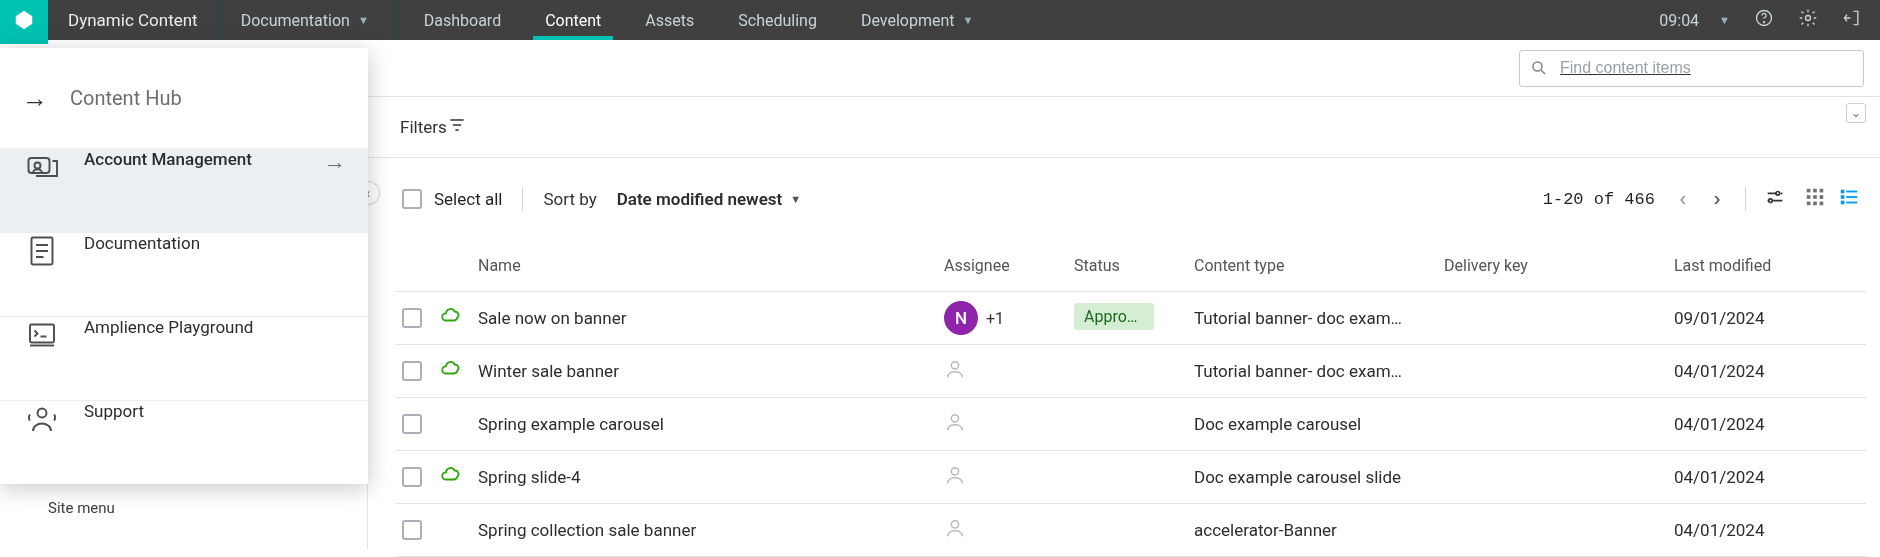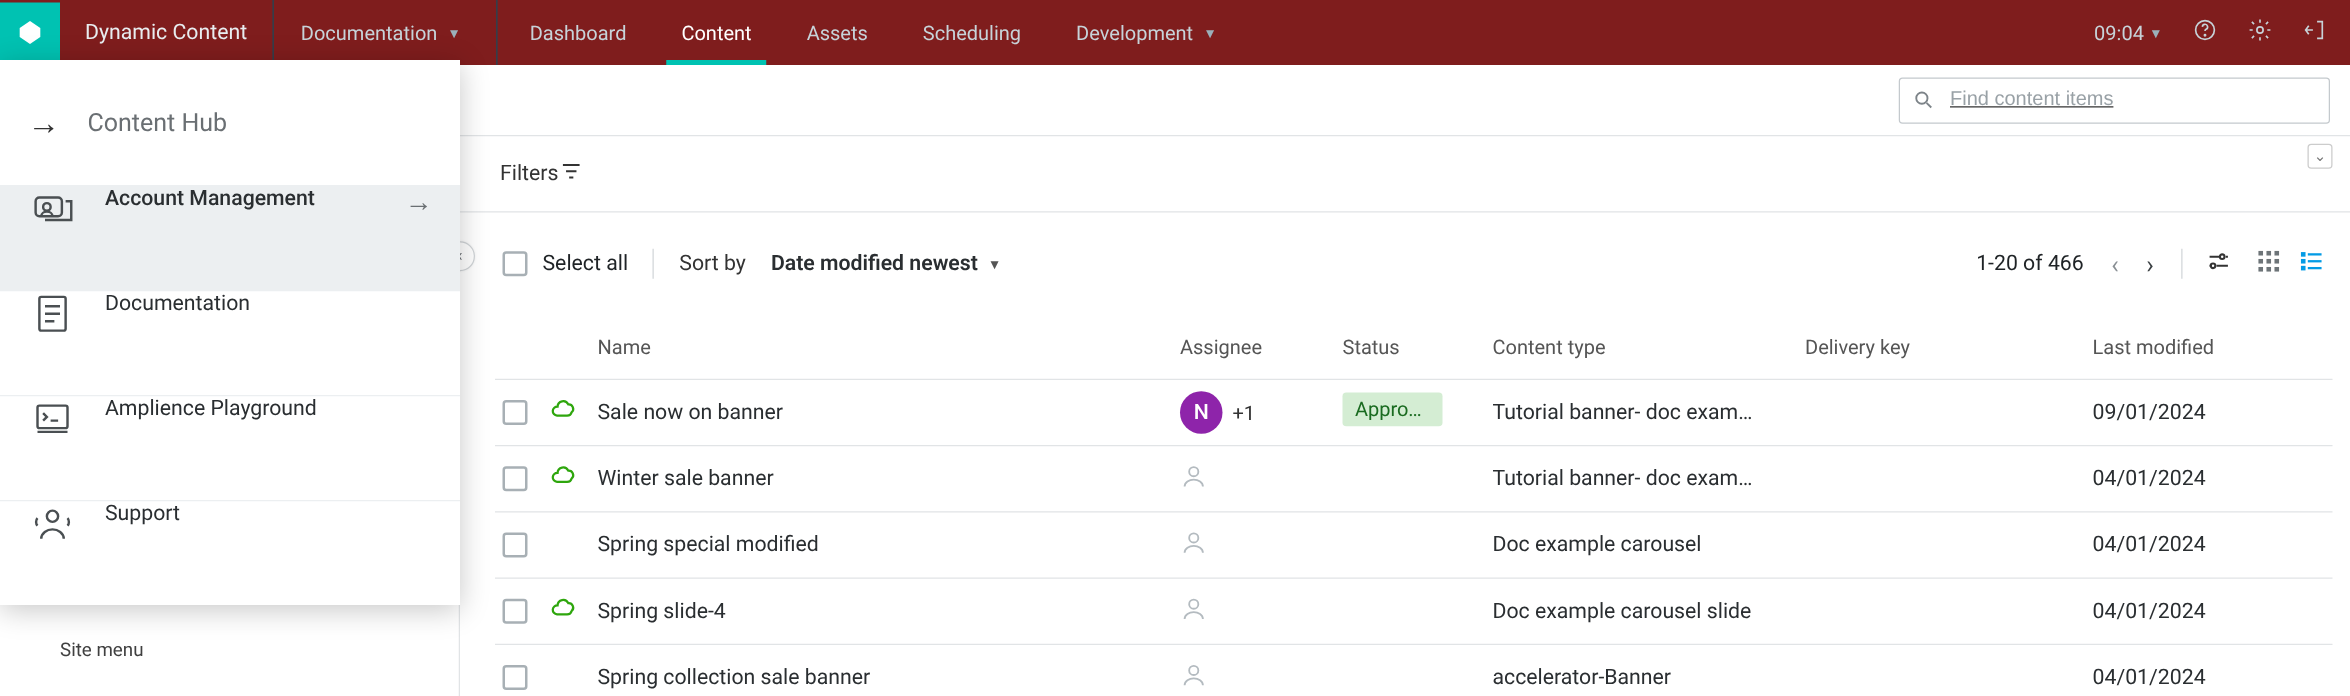--- a/index.html
+++ b/index.html
@@ -19,8 +19,8 @@
   .header {
     display: flex;
     align-items: center;
-    height: 52px;
-    background: #7f1d1d;
+    height: 40px;
+    background: #404040;
     color: #e8edf0;
     font-size: 16px;
   }

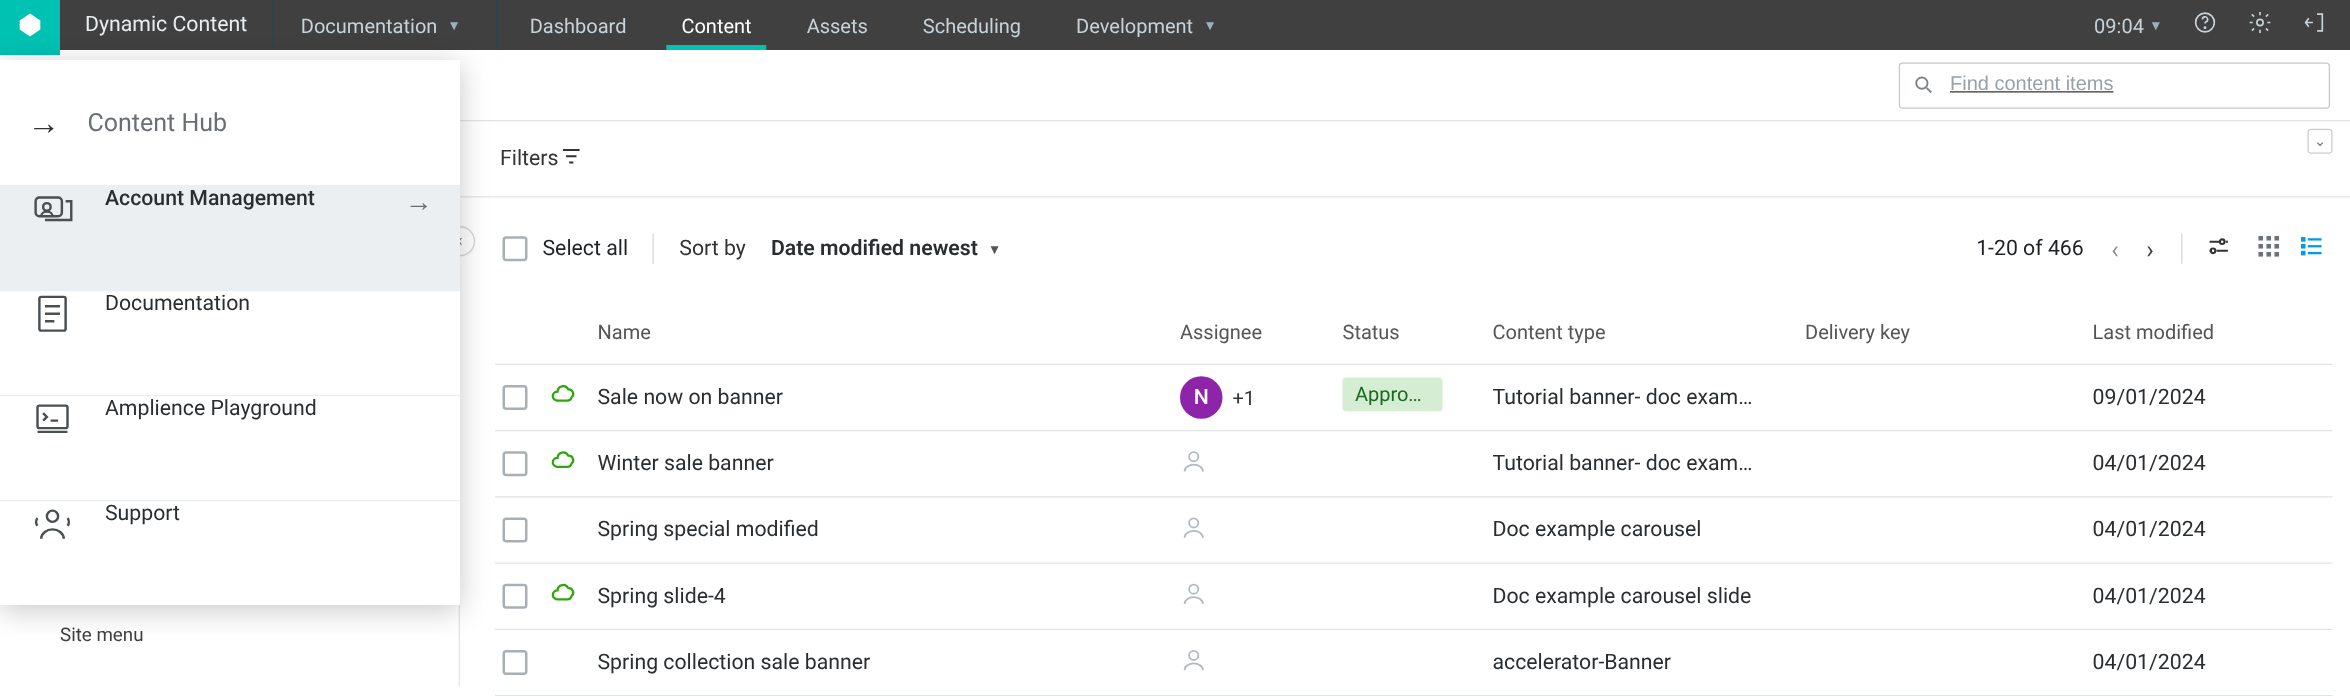--- a/index.html
+++ b/index.html
@@ -75,7 +75,7 @@
     color: #c7d3d9;
     height: 100%;
   }
-  .header-right .time { display:flex; align-items:center; gap:4px; font-size:16px; }
+  .header-right .time { display:flex; align-items:center; gap:20px; font-size:16px; }
   .header-right svg { width: 20px; height: 20px; stroke:#c7d3d9; fill:none; stroke-width:1.6; }
 
   

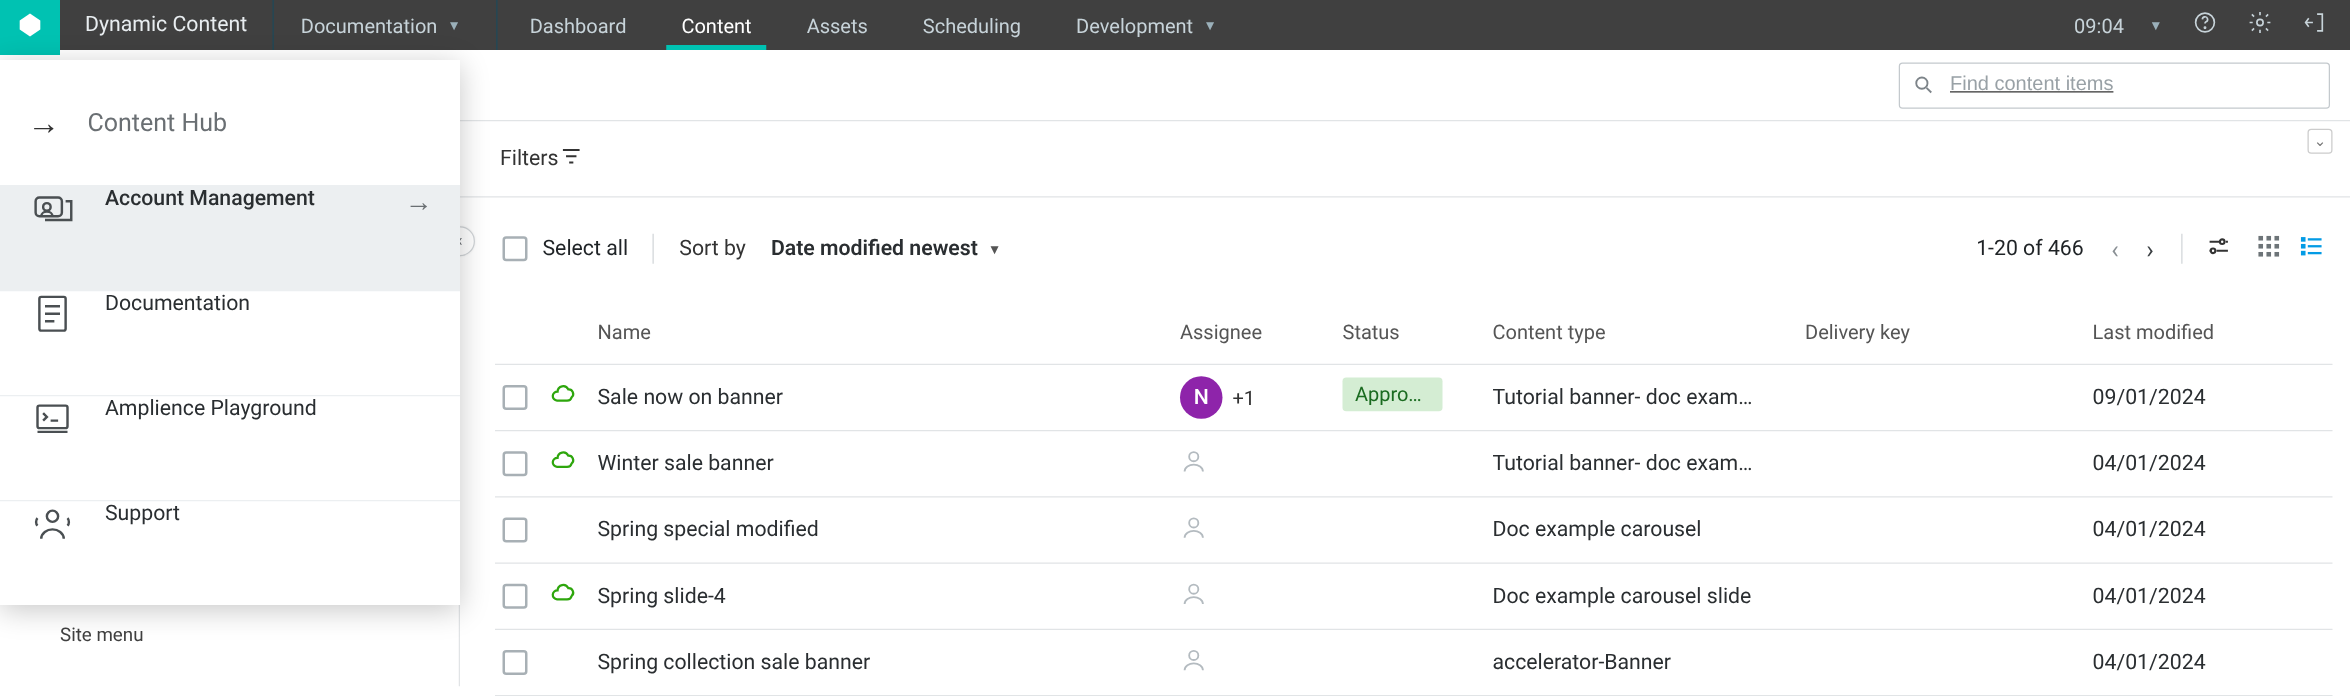--- a/index.html
+++ b/index.html
@@ -220,6 +220,7 @@
     gap: 18px;
     font-size:17px;
     color:#1f2326;
+    font-family:Liberation Mono, monospace;
   }
   .pager { display:flex; align-items:center; gap:14px; }
   .pager .arrow { color:#8a9095; font-size:20px; padding:0 4px; cursor:default; }

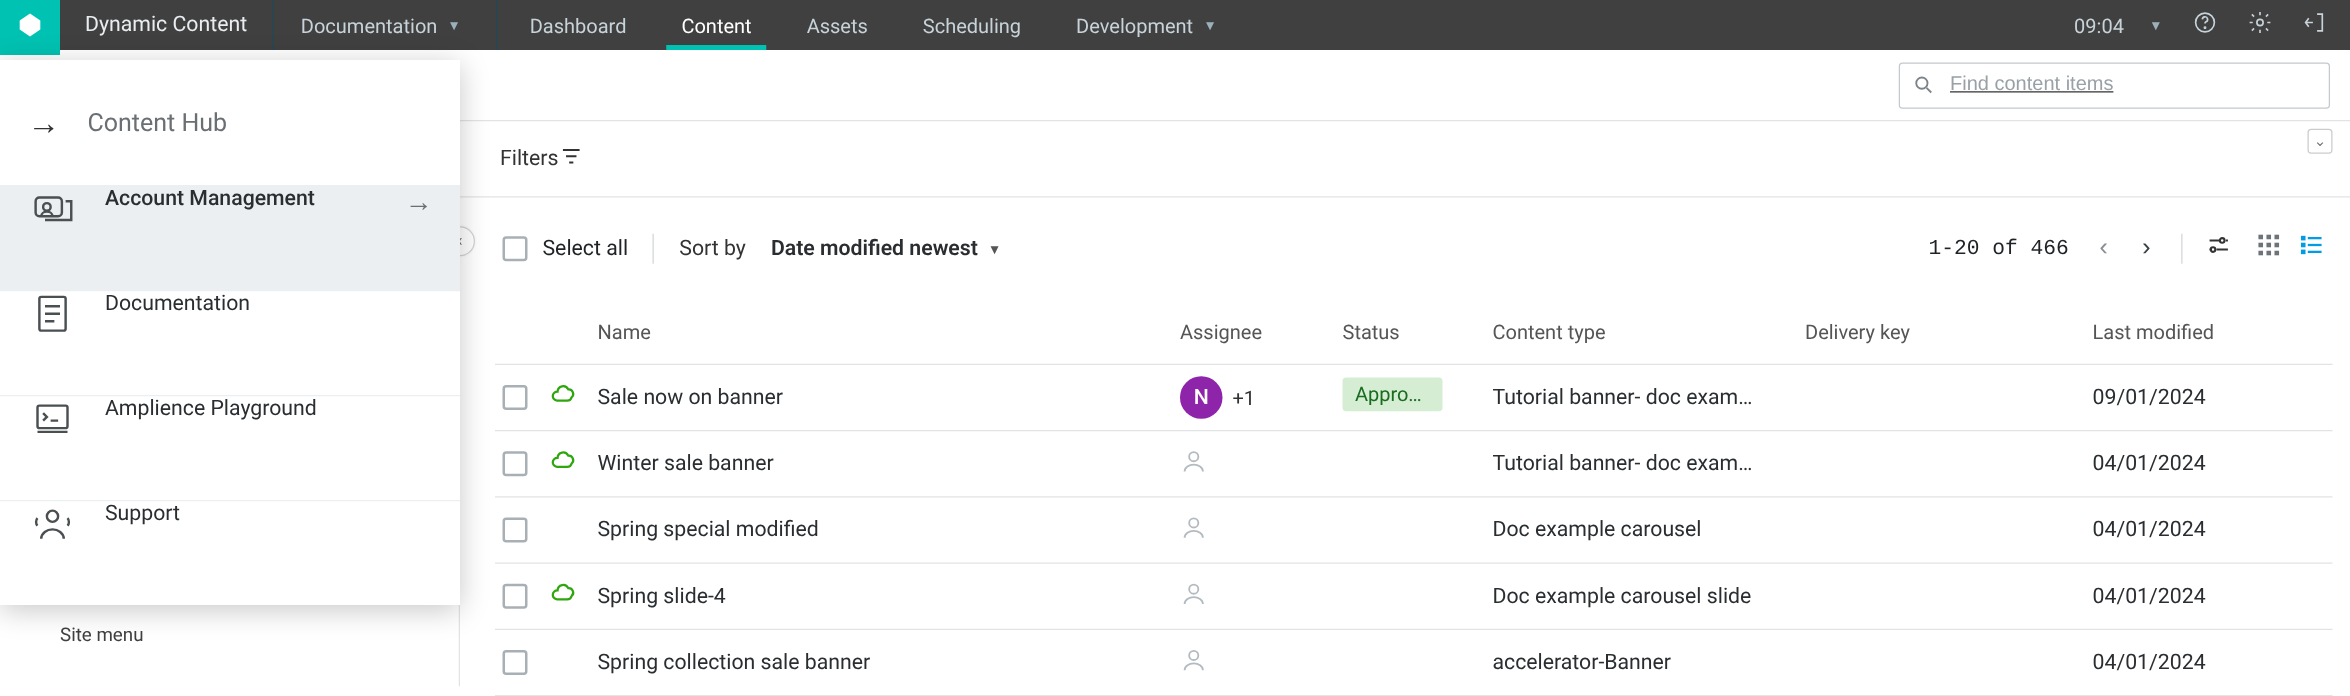--- a/index.html
+++ b/index.html
@@ -487,7 +487,7 @@
           <div class="row">
             <span class="checkbox"></span>
             <span class="cloud-empty"></span>
-            <span>Spring special modified</span>
+            <span>Spring example carousel</span>
             <div class="assignee-cell">
               <span class="person-icon"><svg viewBox="0 0 24 24">
                   <circle cx="12" cy="8" r="4"></circle>

